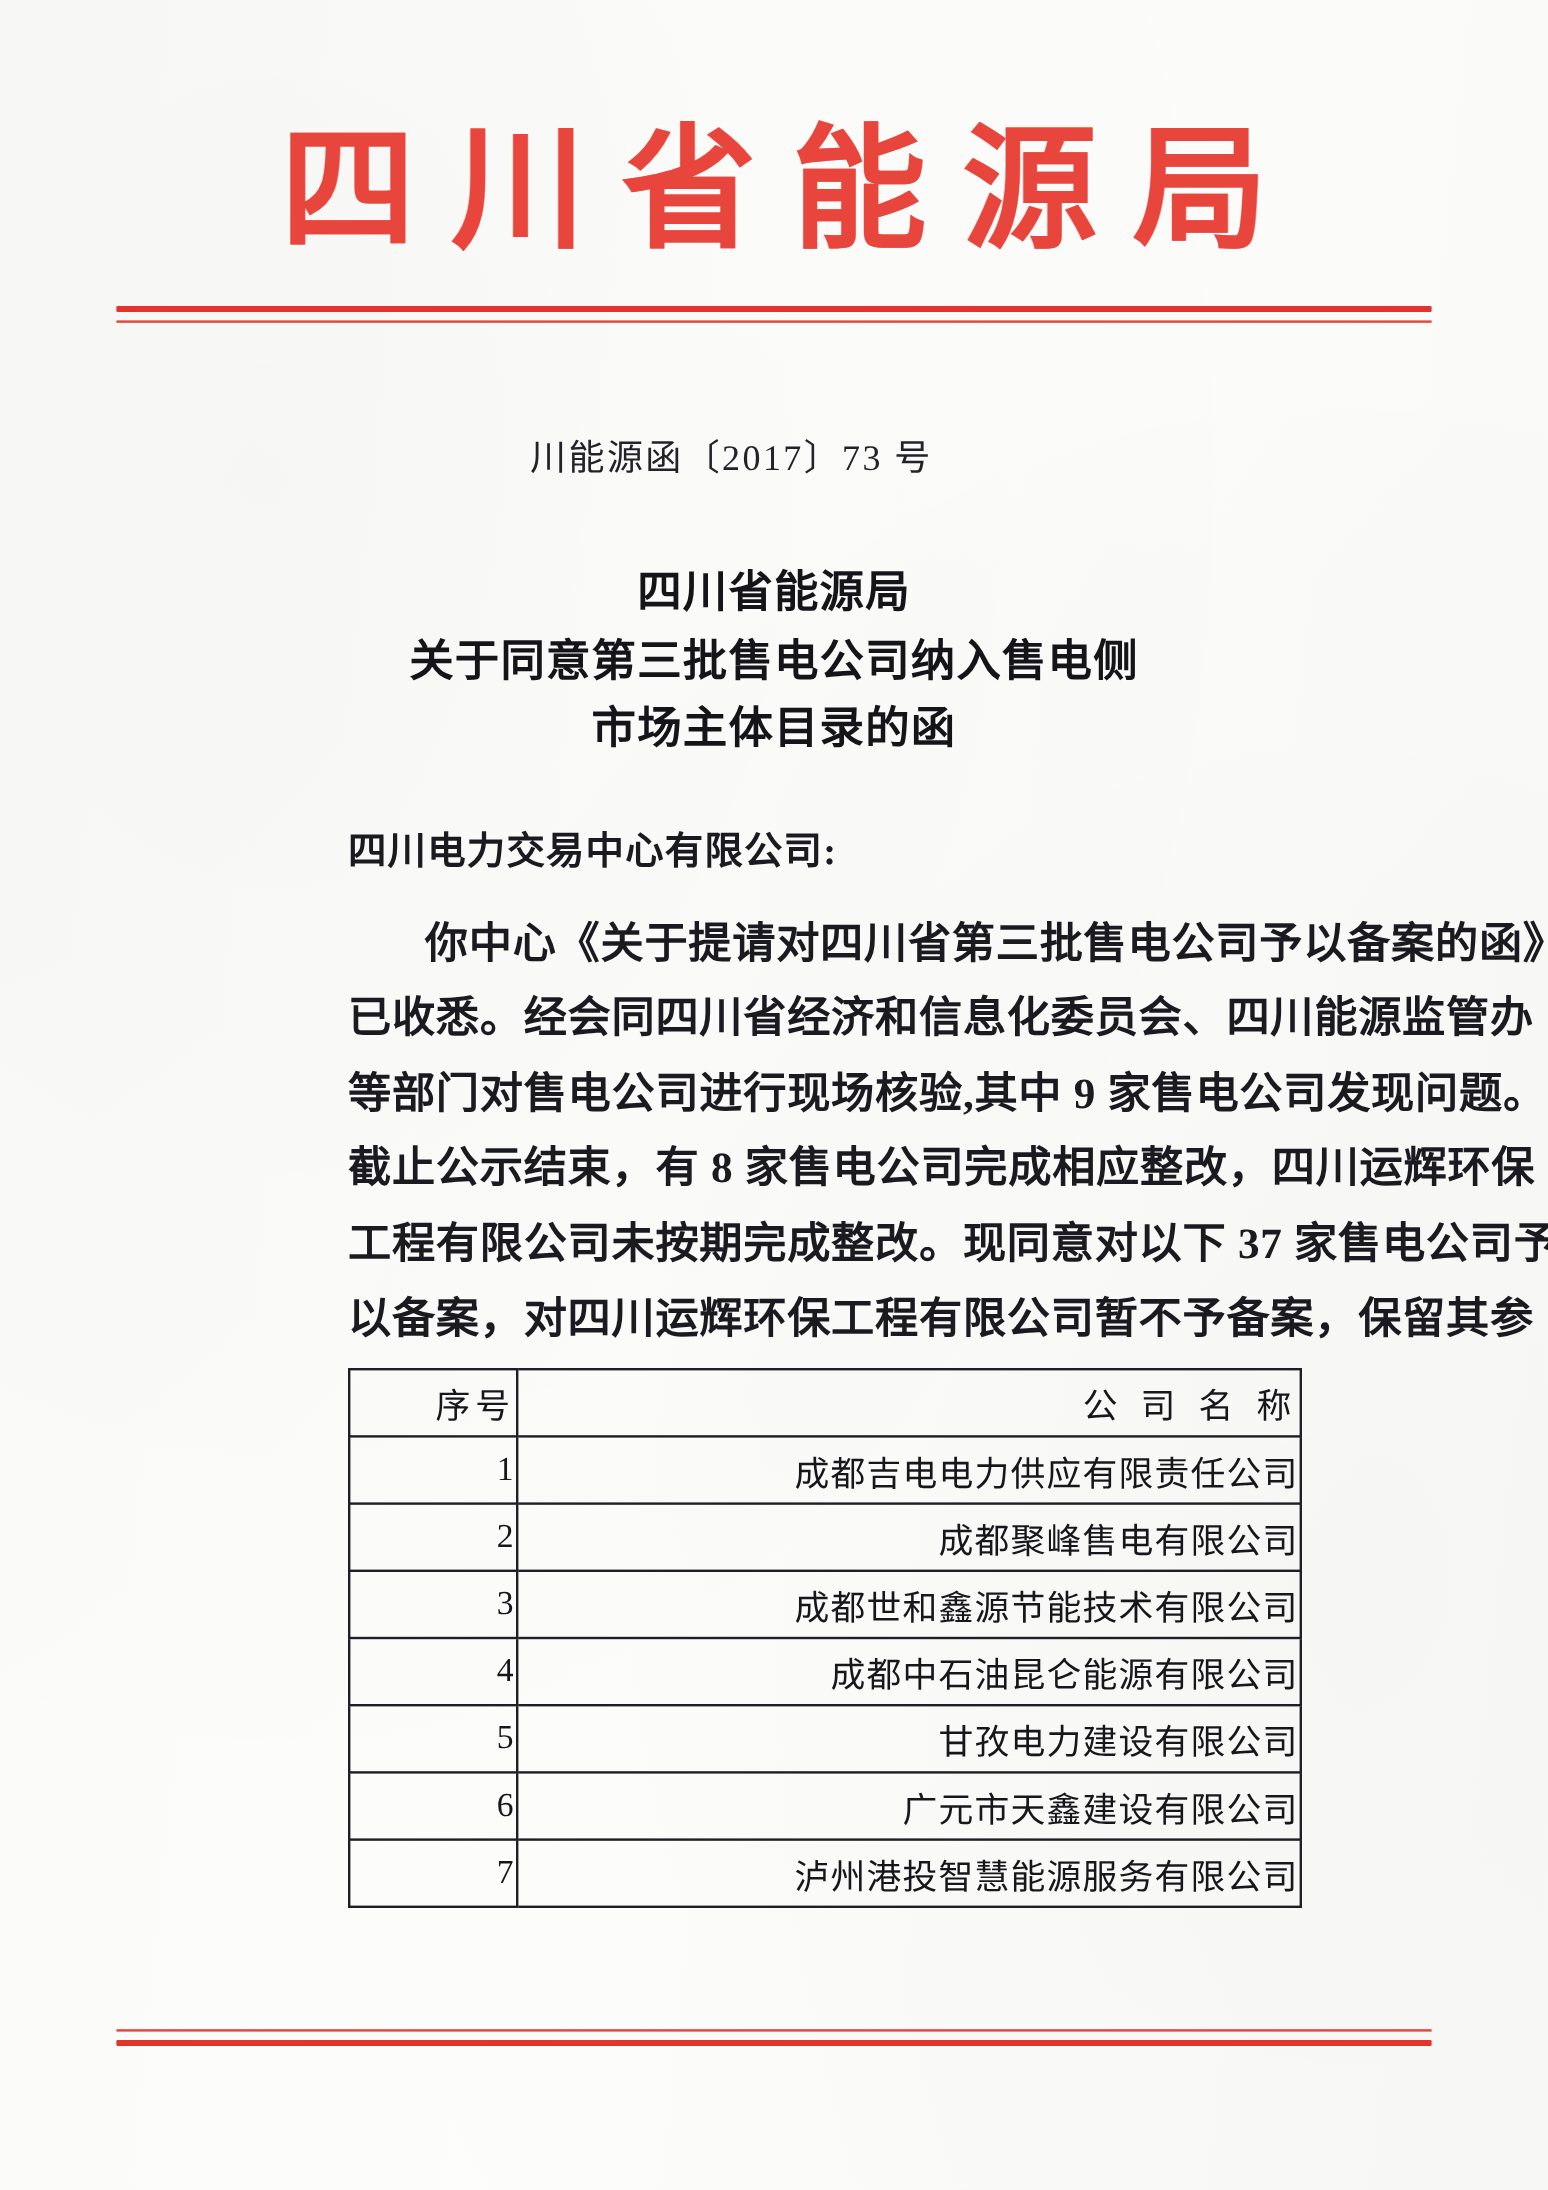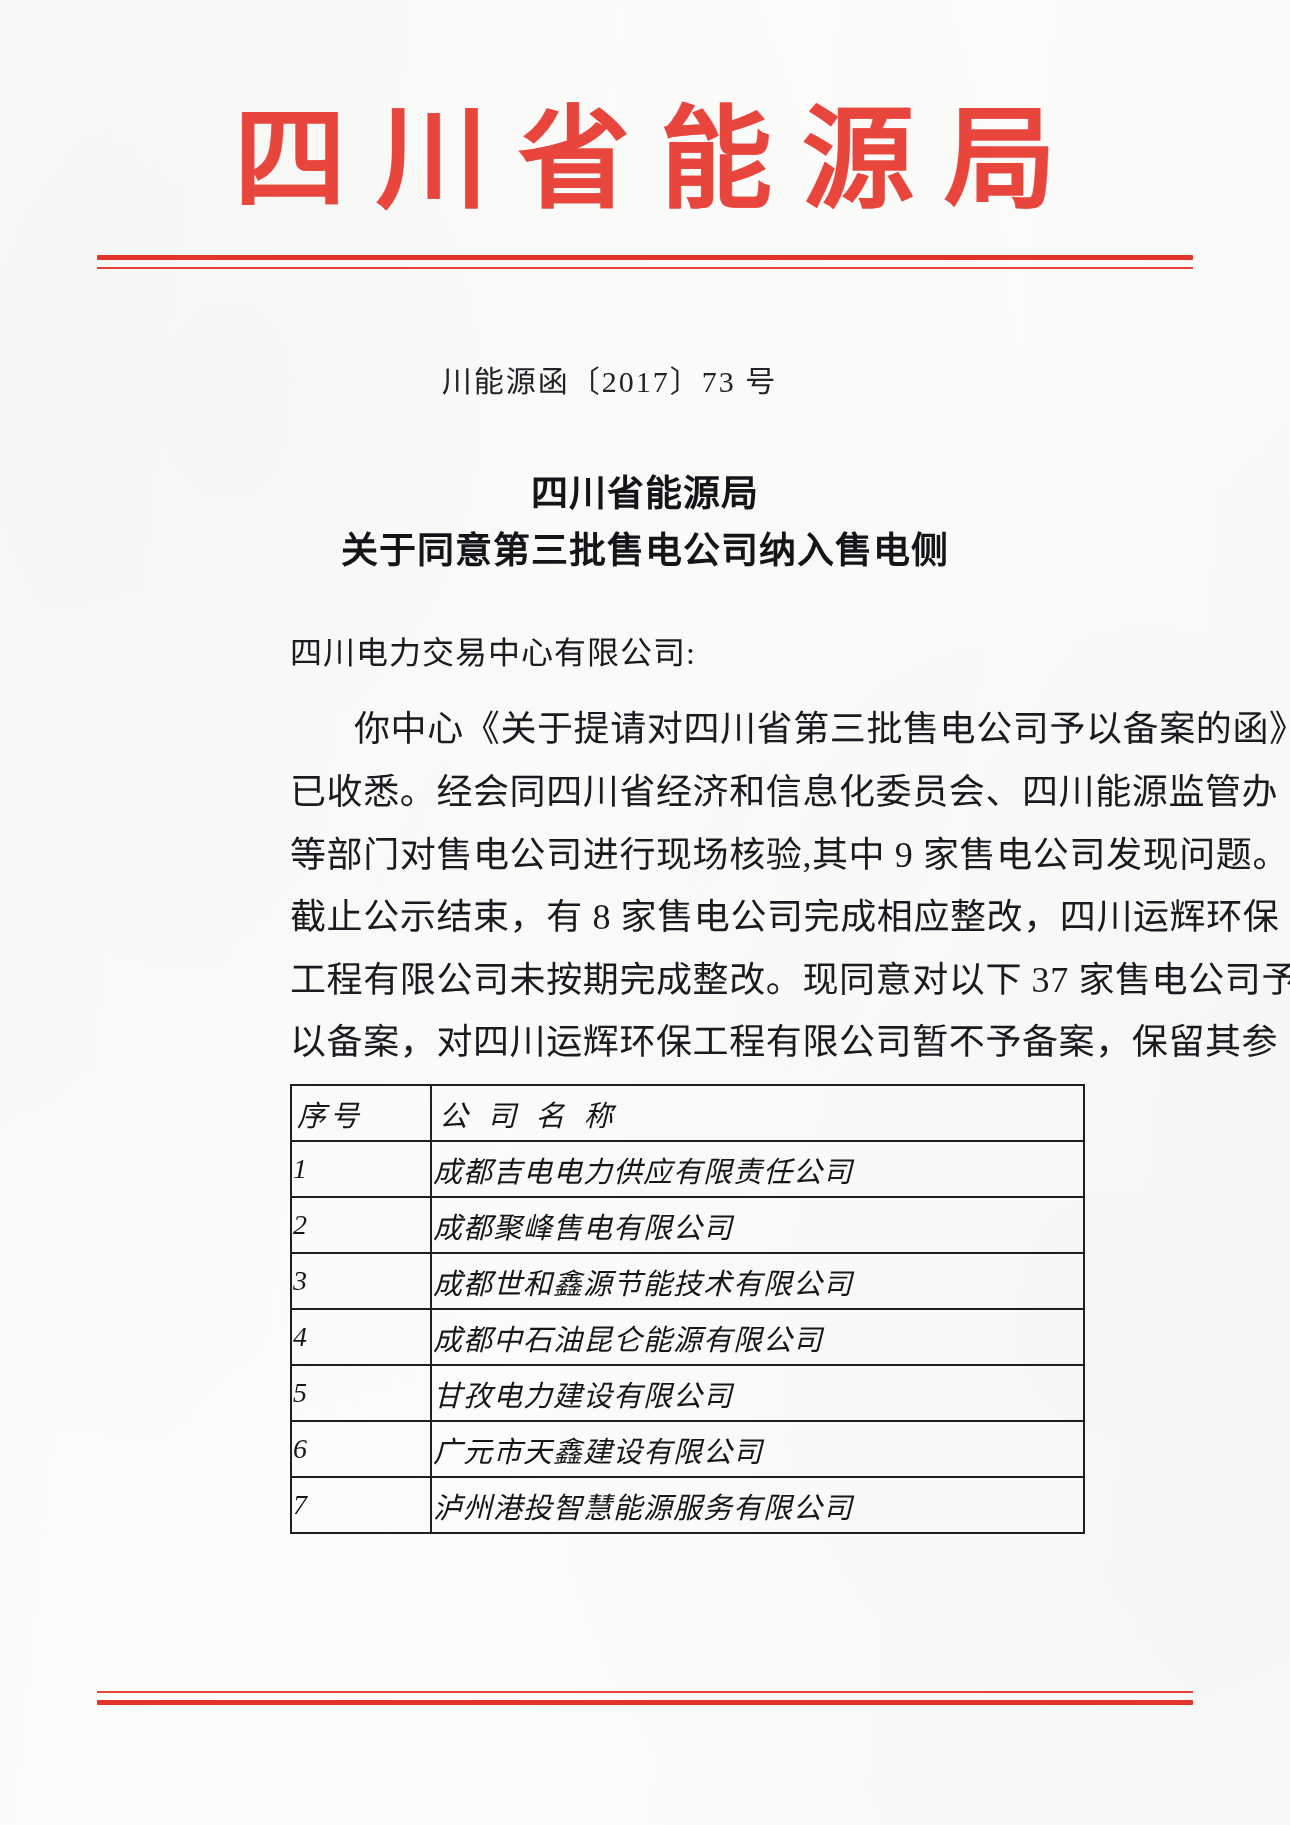--- a/index.html
+++ b/index.html
@@ -183,6 +183,7 @@
     <div class="doc-title">
       <span class="tl">四川省能源局</span>
       <span class="tl">关于同意第三批售电公司纳入售电侧</span>
+      <span class="tl">市场主体目录的函</span>
     </div>
 
     <div class="body-block">

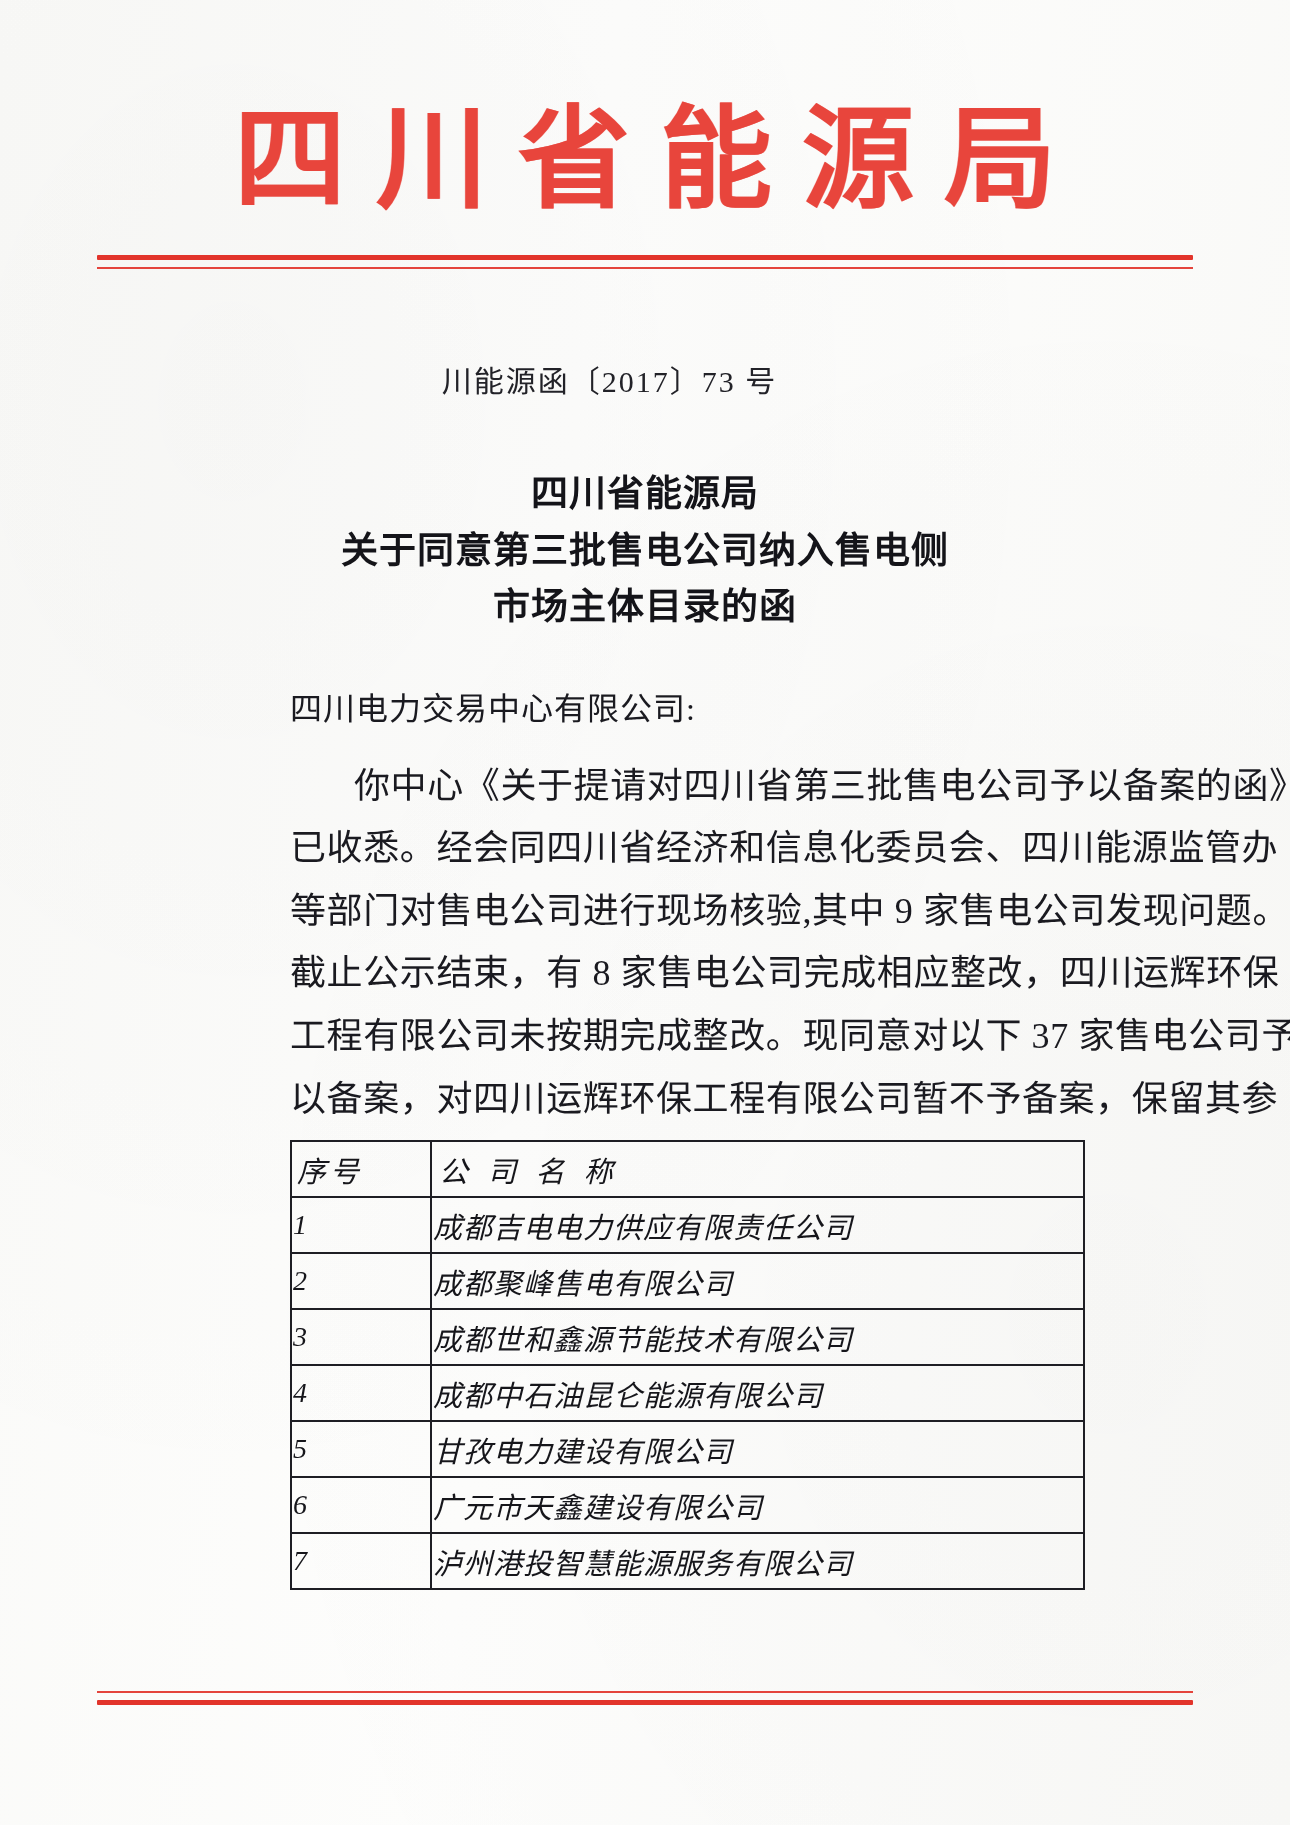--- a/index.html
+++ b/index.html
@@ -100,6 +100,7 @@
     width: 1010px;
     padding-left: 150px;
     box-sizing: border-box;
+    font-weight: bold;
   }
   .salutation {
     font-size: 32px;

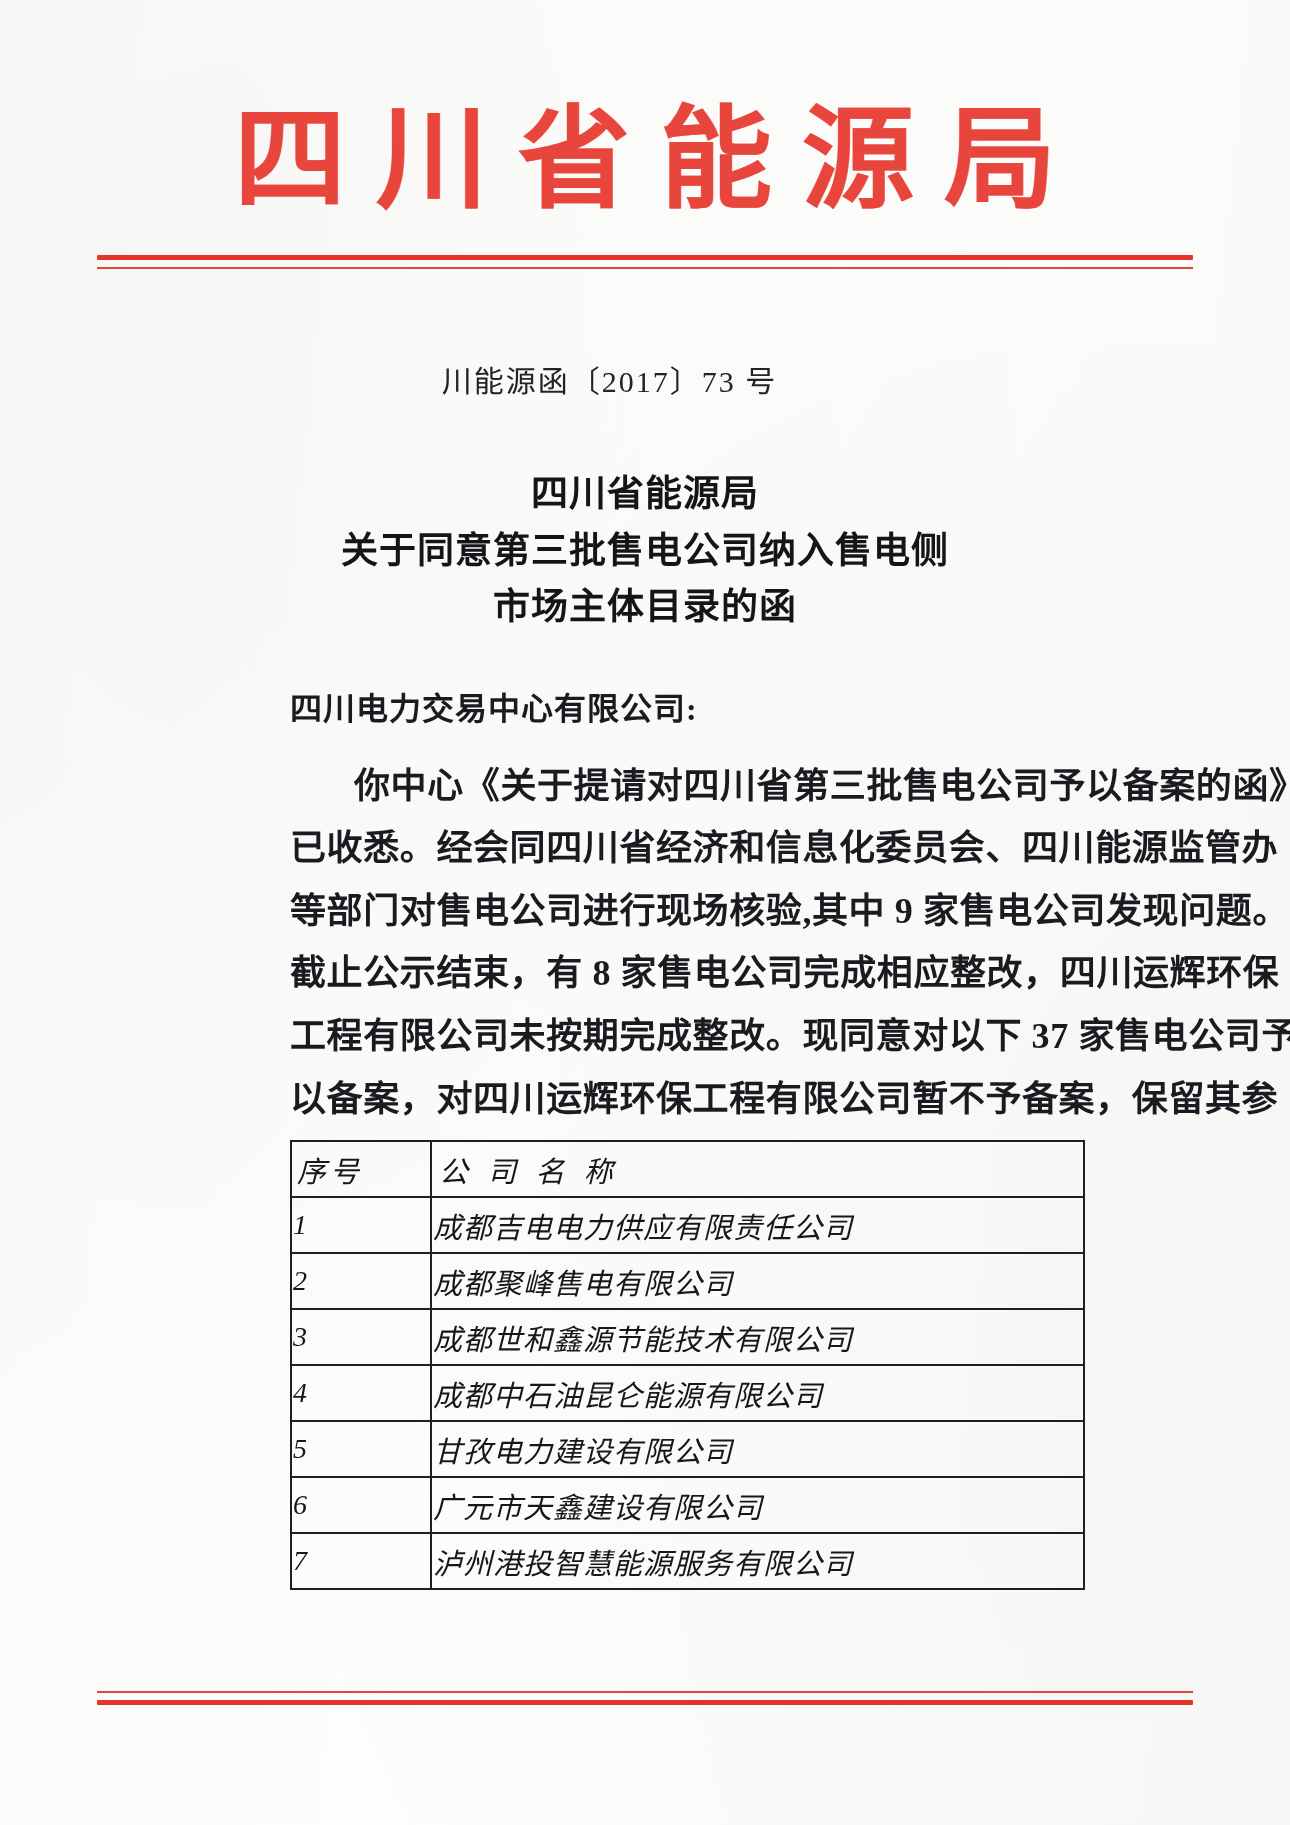--- a/index.html
+++ b/index.html
@@ -134,14 +134,13 @@
   table.companies td {
     border: 2px solid #1e1e24;
     height: 52px;
-    text-align: left;
+    text-align: right;
     vertical-align: middle;
     font-size: 29px;
     font-family: "Liberation Serif", "DejaVu Serif", serif;
     letter-spacing: 1px;
     color: #16161b;
     font-weight: 400;
-    font-style: italic;
   }
   table.companies th {
     font-weight: 400;

